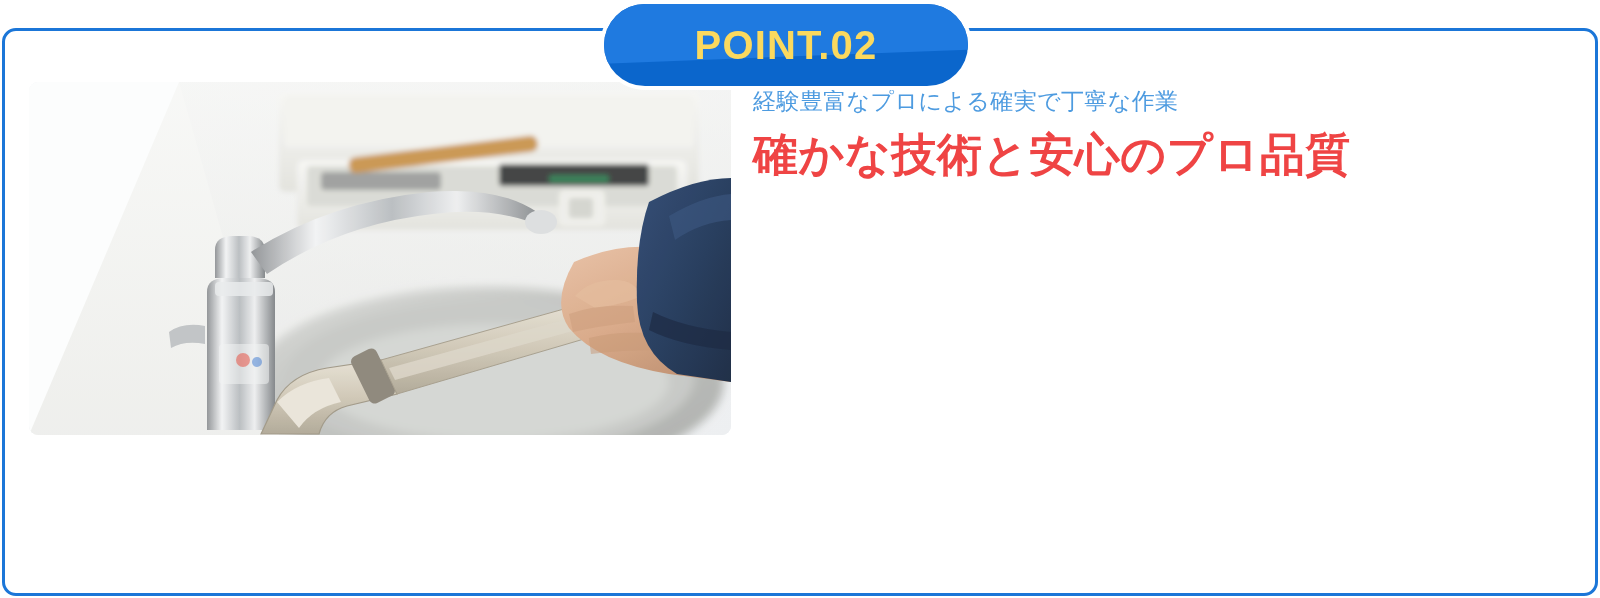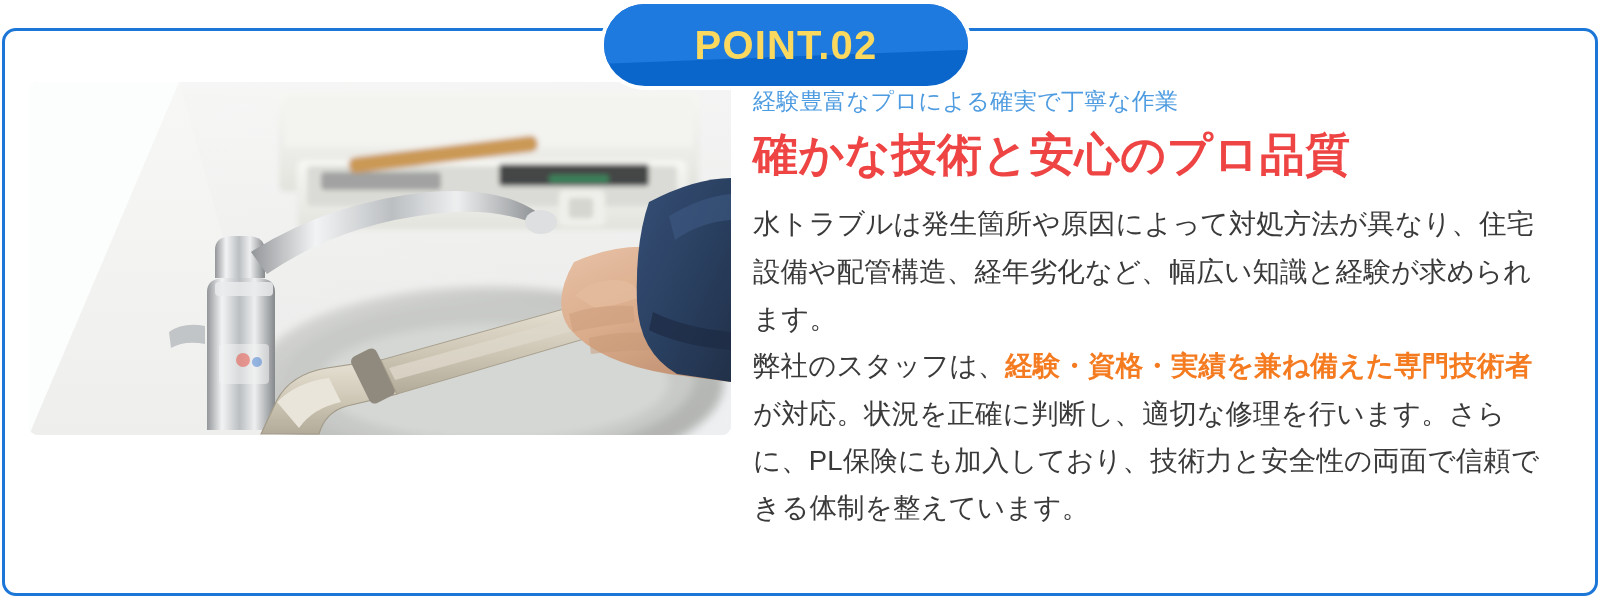--- a/index.html
+++ b/index.html
@@ -271,7 +271,6 @@
 
       <h2 class="headline">確かな技術と安心のプロ品質</h2>
 
-      <p class="bodytext"><span>水トラブルは発生箇所や原因によって対処方法が異なり、住宅設備や配管構造、経年劣化など、幅広い知識と経験が求められます。</span><br><span>弊社のスタッフは、</span><span class="hl">経験・資格・実績を兼ね備えた専門技術者</span><span>が対応。状況を正確に判断し、適切な修理を行います。さらに、PL保険にも加入しており、技術力と安全性の両面で信頼できる体制を整えています。</span></p>
     </div>
 
   </div>

